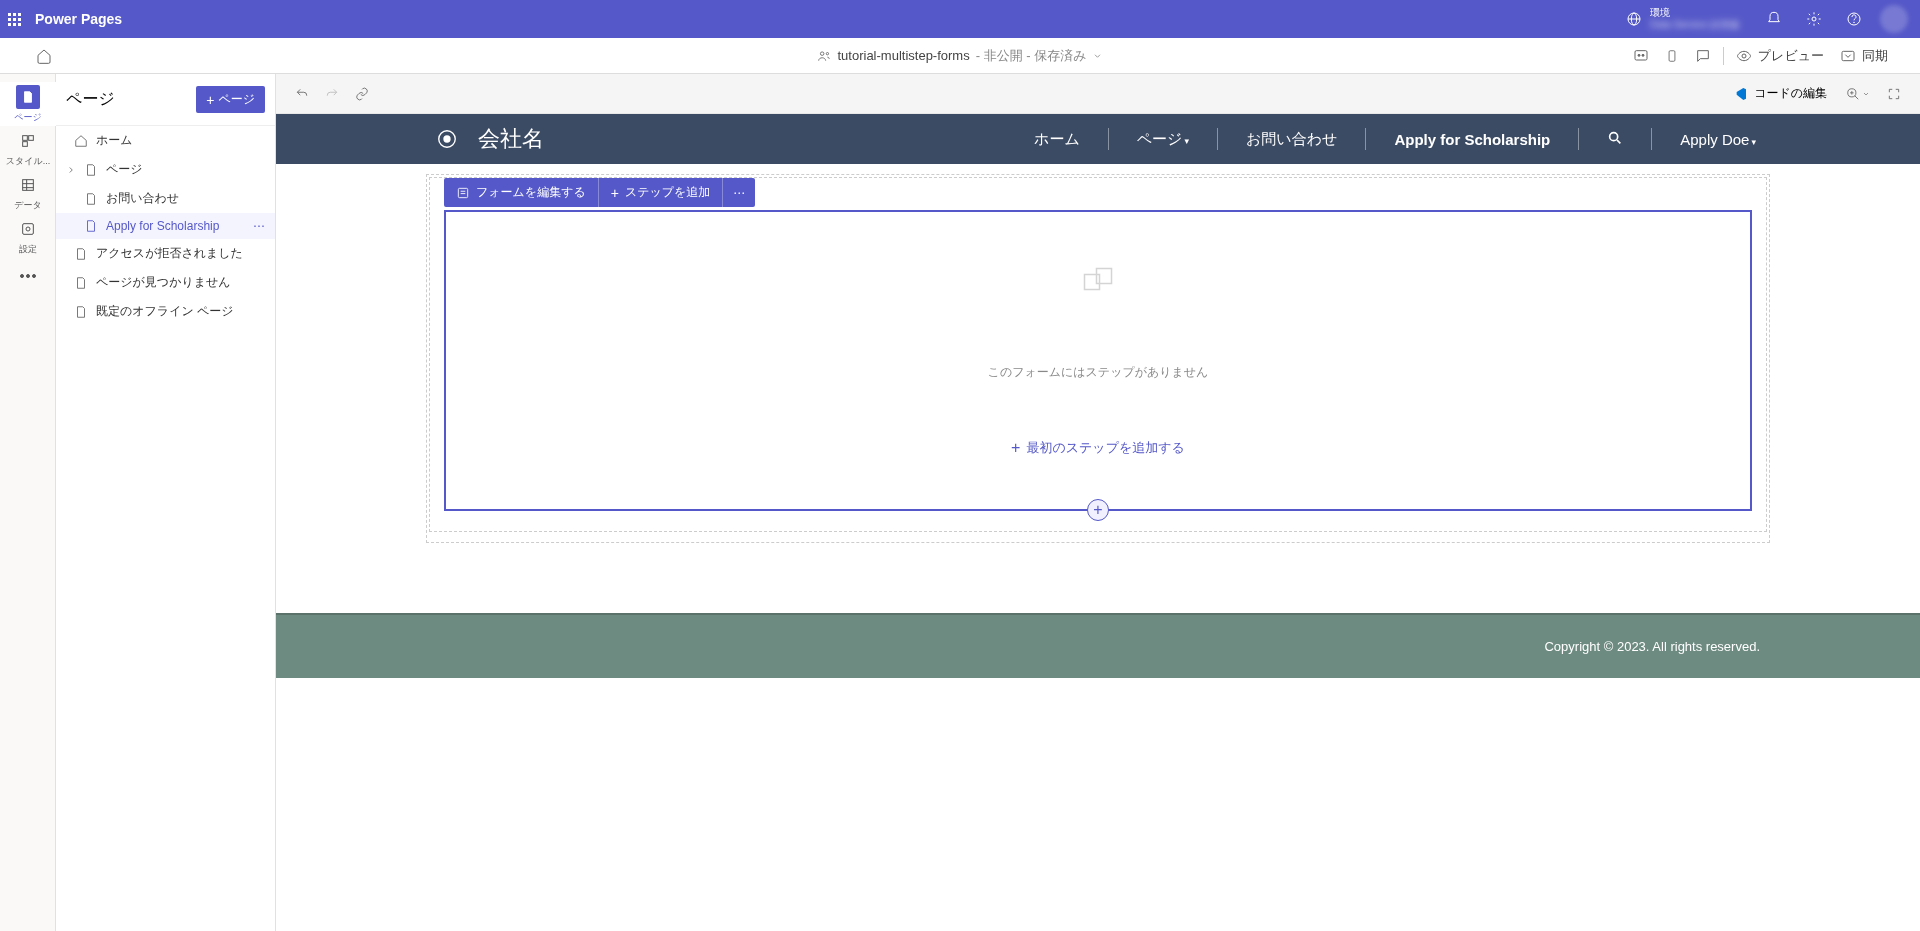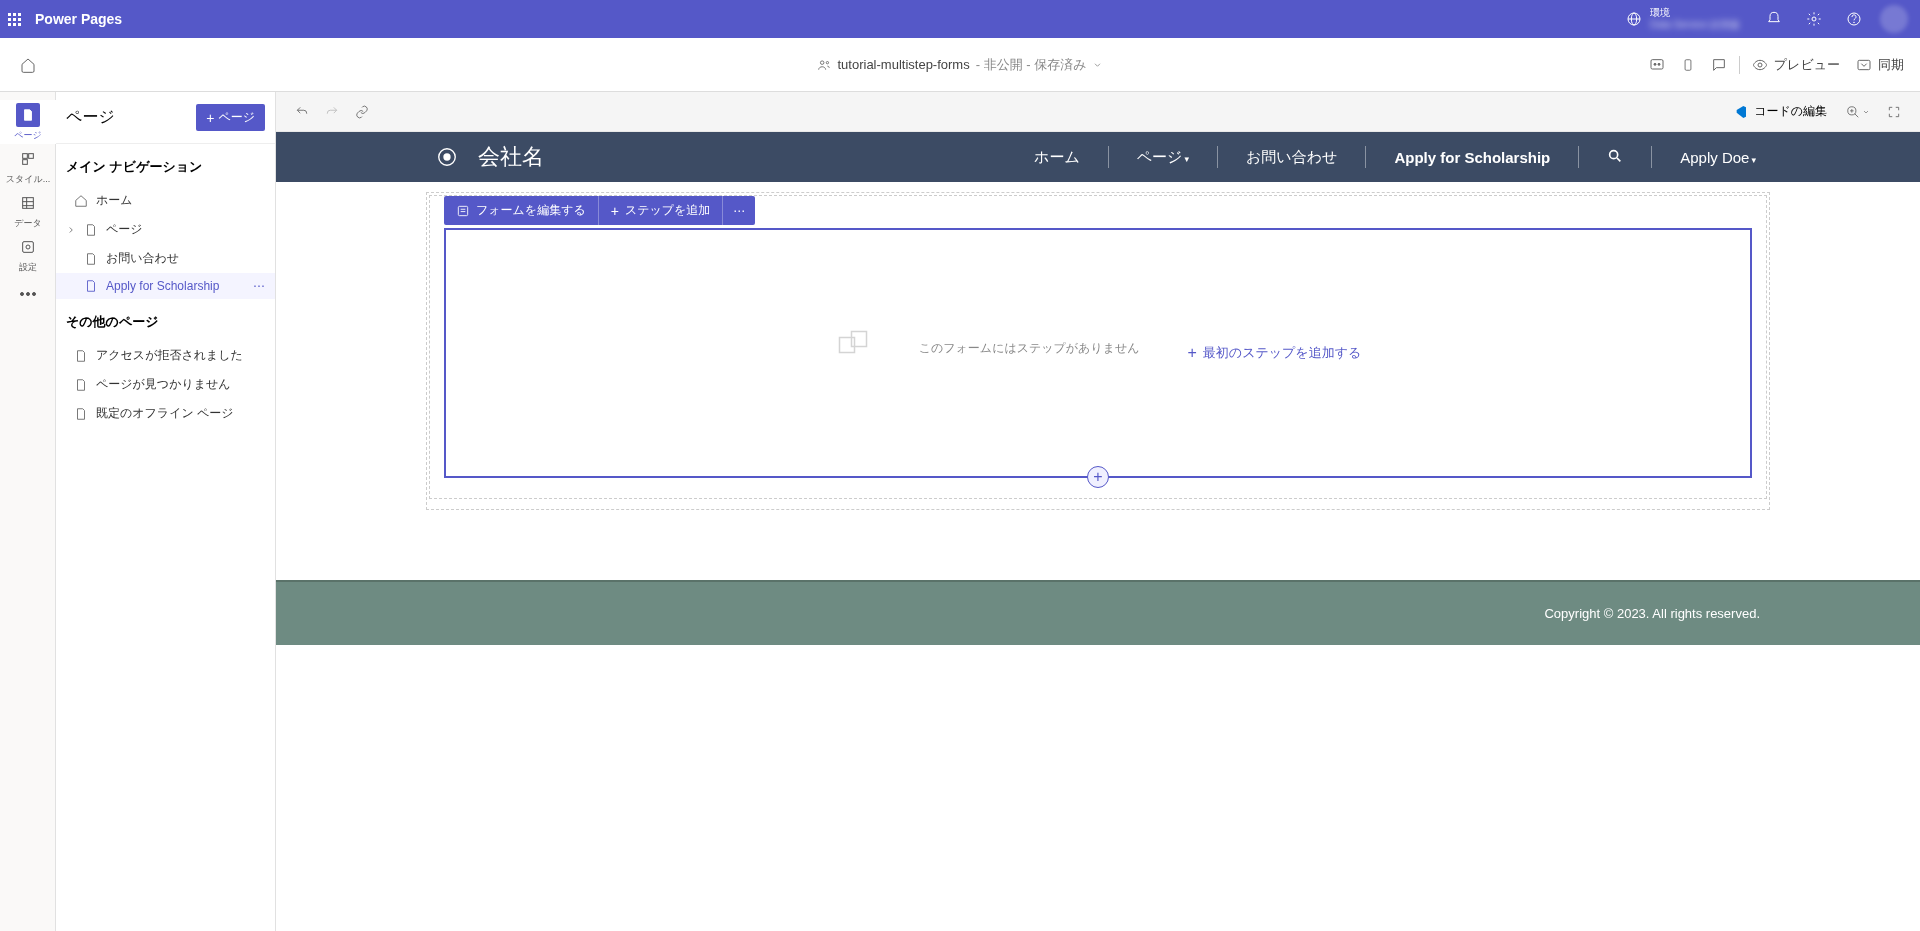--- a/index.html
+++ b/index.html
@@ -24,8 +24,8 @@
     
     
     .secondary-bar {
-      height: 54px; background: white; border-bottom: 1px solid #ddd;
-      display: flex; align-items: center; padding: 0 8px; position: relative;
+      height: 36px; background: white; border-bottom: 1px solid #ddd;
+      display: flex; align-items: center; padding: 0 24px; position: relative;
     }
     .home-btn { width: 40px; display: flex; justify-content: center; cursor: pointer; }
     .secondary-center { position: absolute; left: 50%; transform: translateX(-50%); display: flex; align-items: center; gap: 6px; font-size: 13px; color: #444; }

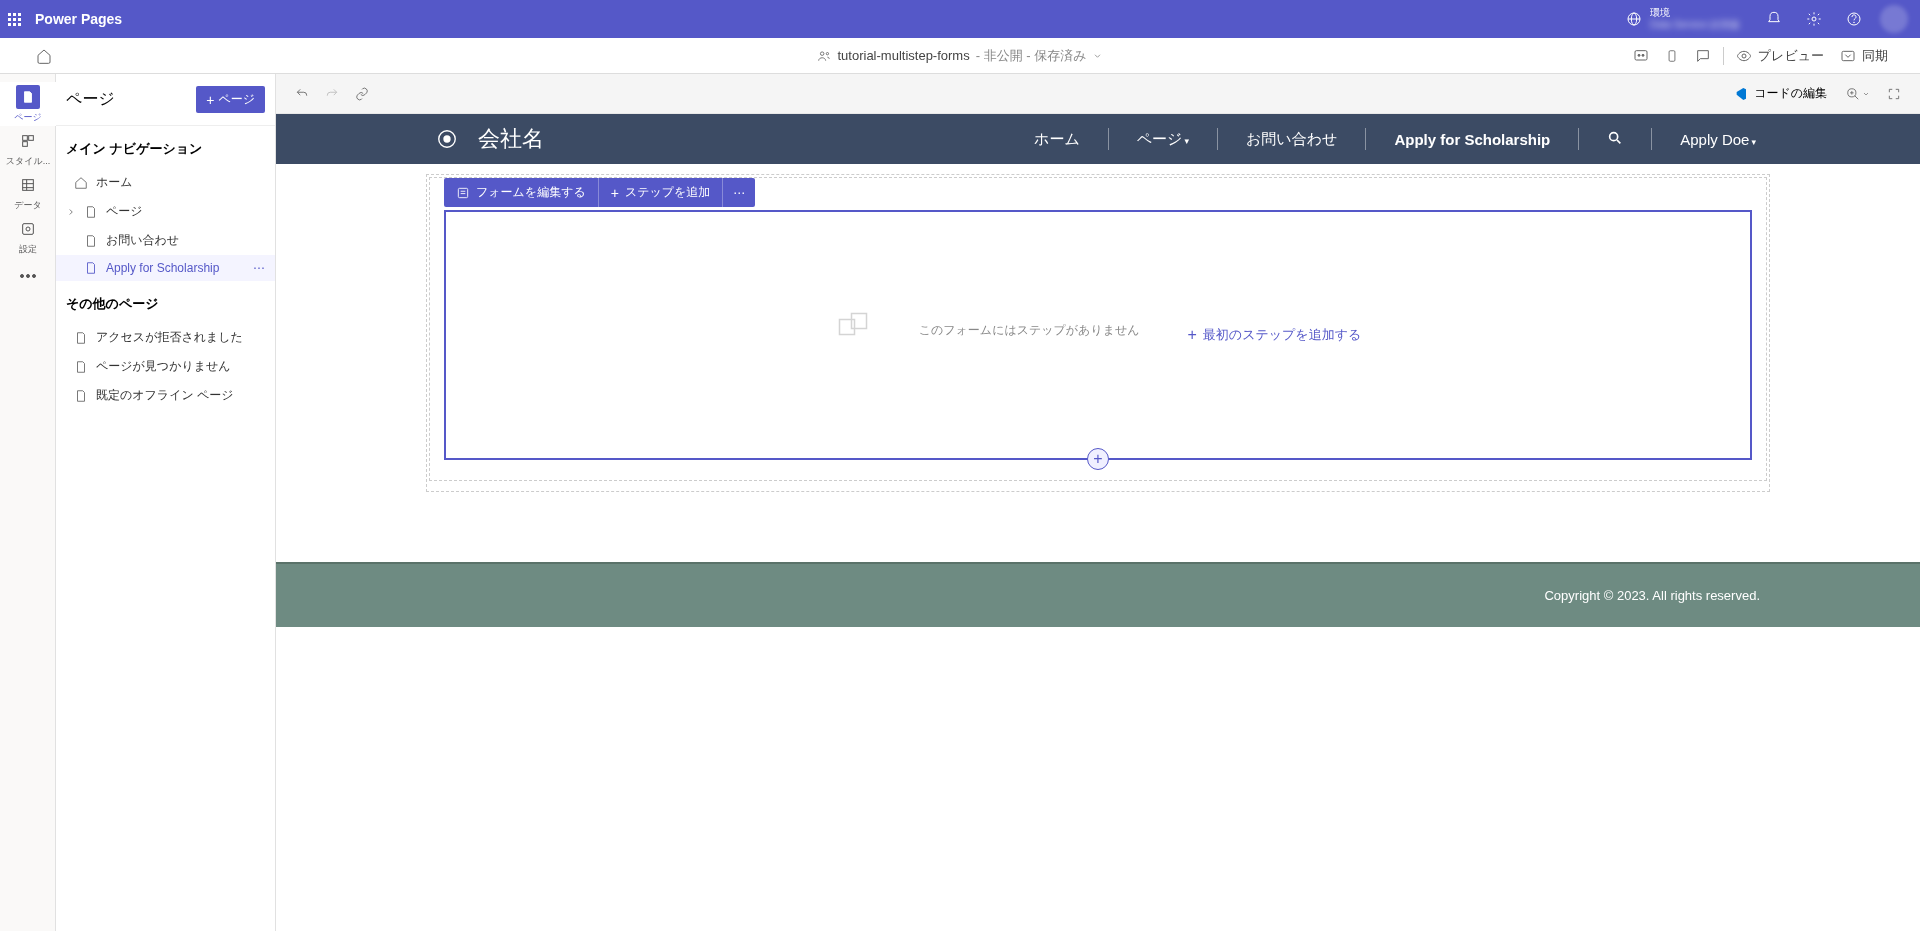--- a/index.html
+++ b/index.html
@@ -263,7 +263,6 @@
         <span>ページ</span>
       </button>
     </div>
-    <div class="section-title">メイン ナビゲーション</div>
     <div class="tree-item">
       <svg width="14" height="14" viewBox="0 0 24 24" fill="none" stroke-width="1.5">
           <path d="M3 11l9-8 9 8v10H3V11z"></path>

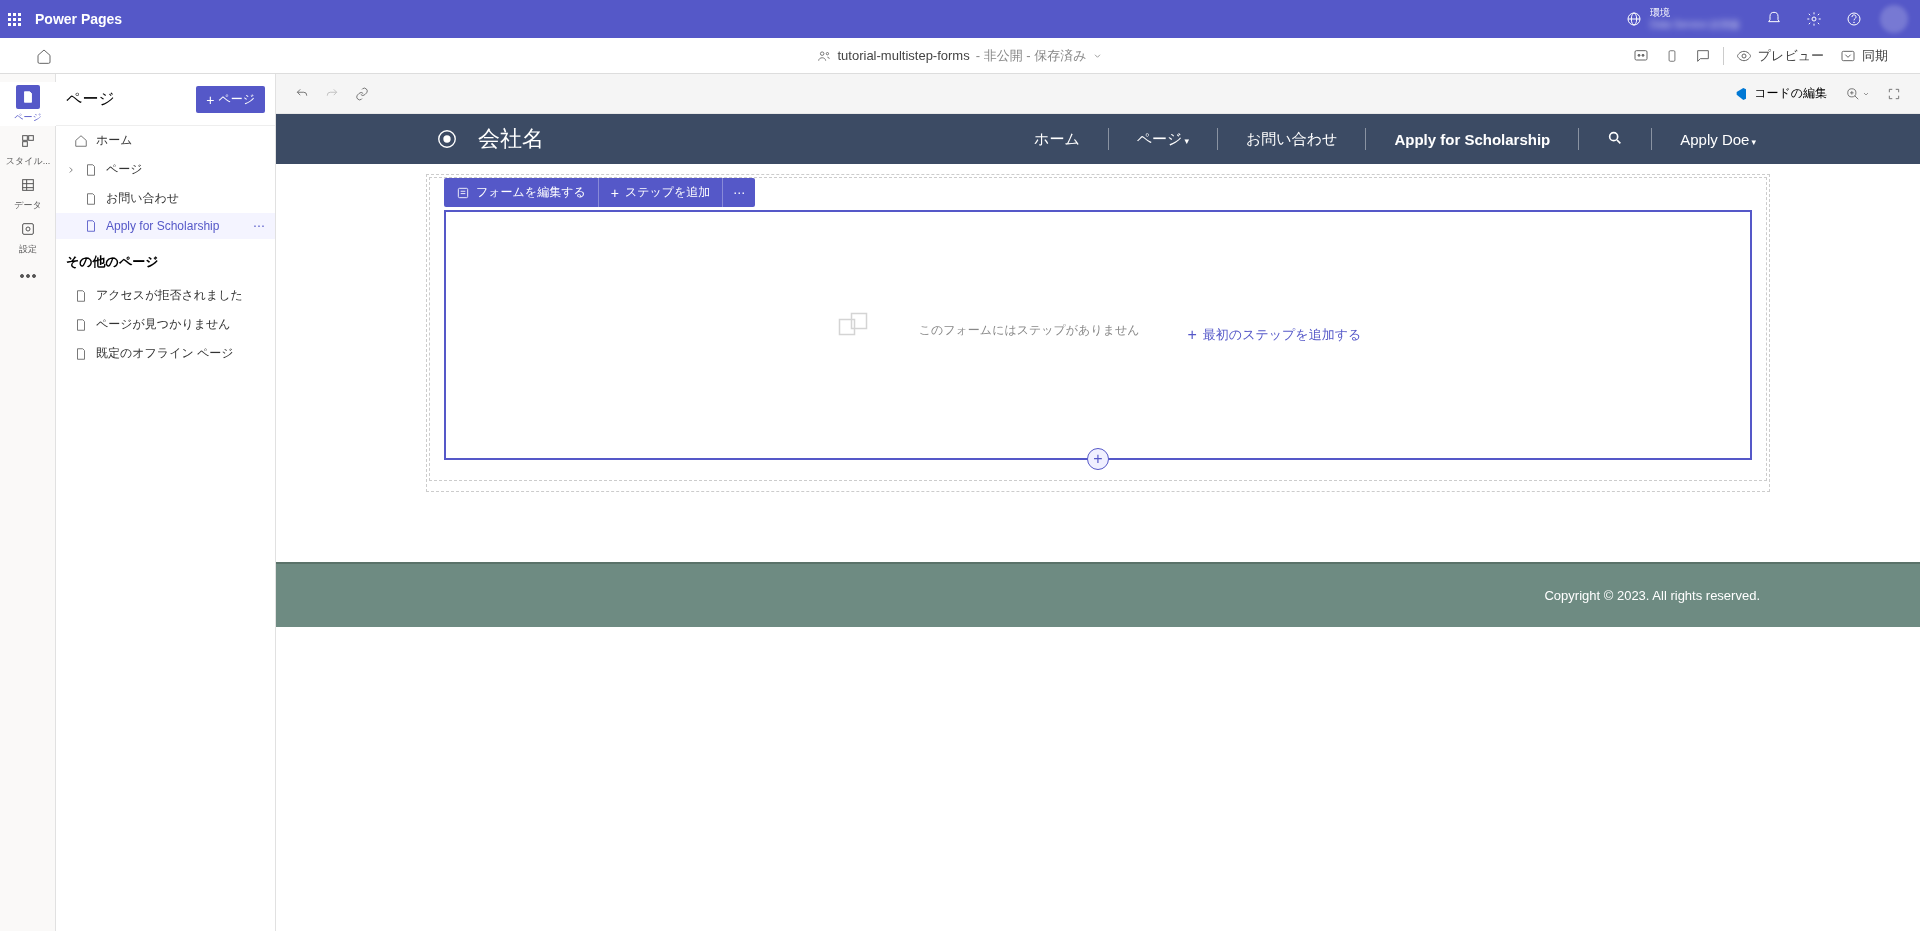--- a/index.html
+++ b/index.html
@@ -291,7 +291,6 @@
       <span>Apply for Scholarship</span>
       <span class="more">⋯</span>
     </div>
-    <div class="section-title">その他のページ</div>
     <div class="tree-item">
       <svg width="14" height="14" viewBox="0 0 24 24" fill="none" stroke-width="1.5">
           <path d="M6 3h9l3 3v15H6V3z"></path>

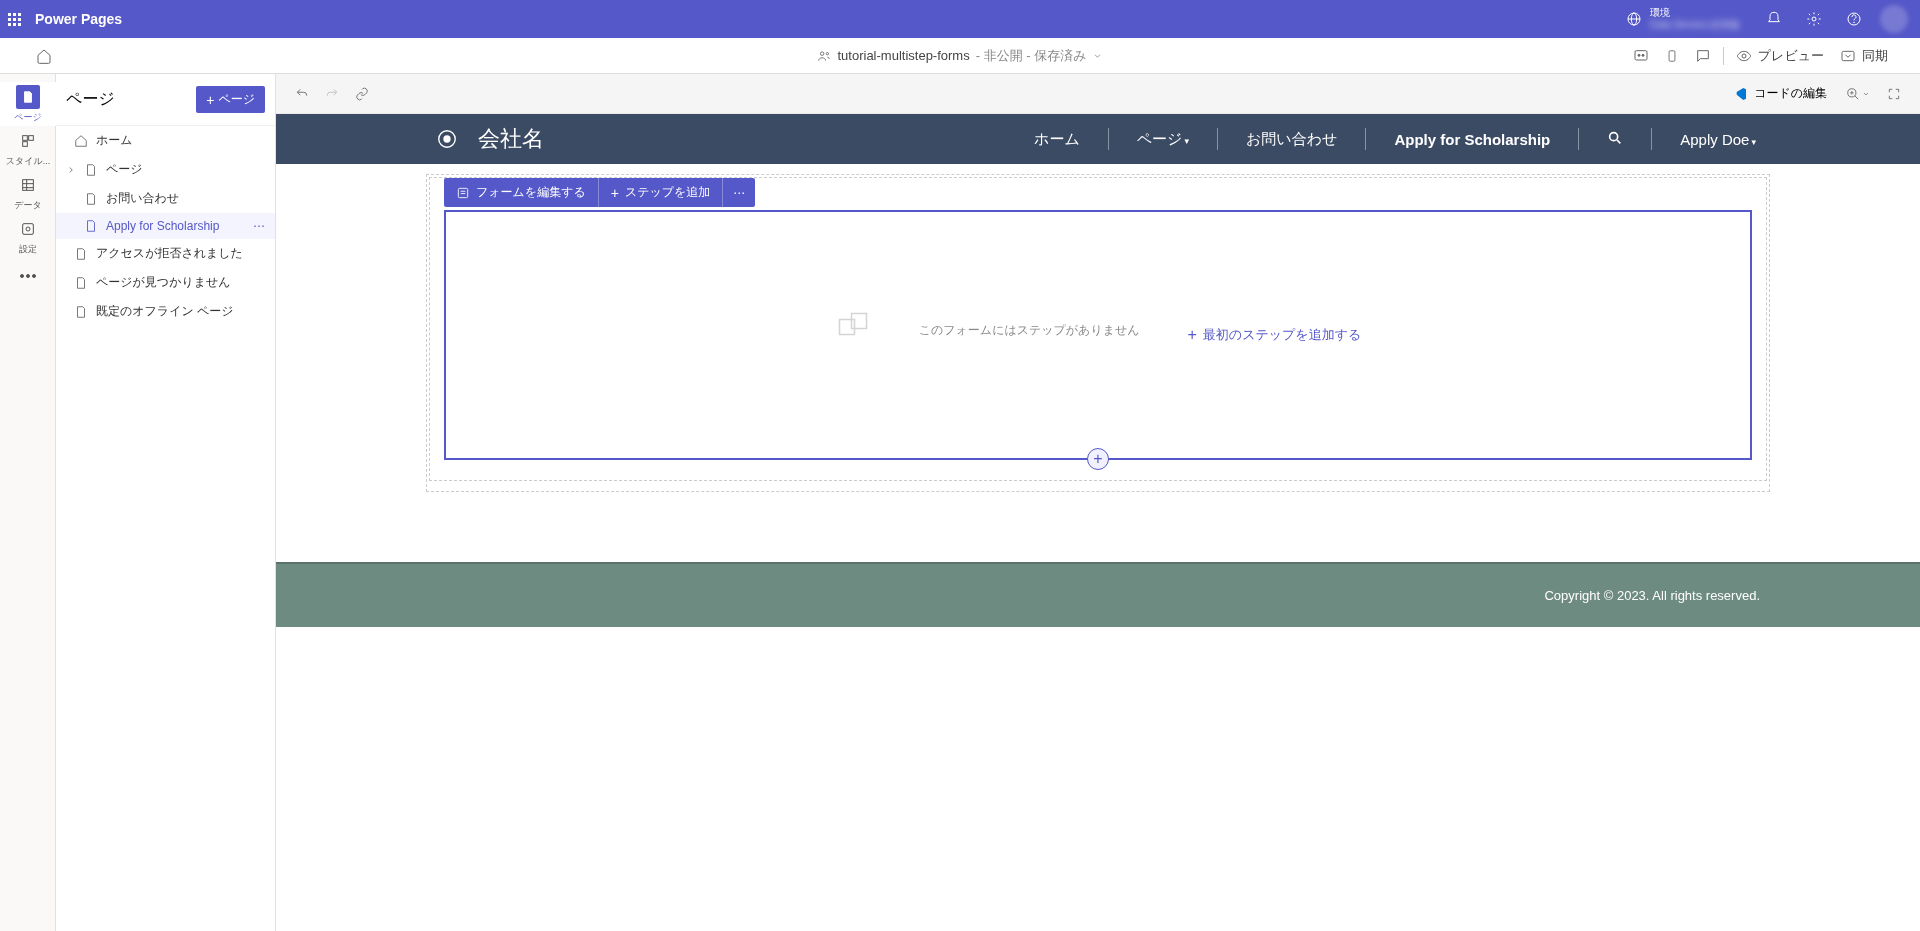--- a/index.html
+++ b/index.html
@@ -89,7 +89,7 @@
     .ft-btn { display: flex; align-items: center; gap: 6px; padding: 6px 12px; font-size: 12px; cursor: pointer; border-right: 1px solid rgba(255,255,255,.3); }
     .ft-btn:last-child { border-right: none; }
     
-    .form-box { border: 2px solid #5558C8; background: white; min-height: 250px; margin: 0 12px; display: flex; flex-direction: row; align-items: center; justify-content: center; padding: 40px; position: relative; gap: 48px; }
+    .form-box { border: 2px solid #5558C8; background: white; min-height: 250px; margin: 0 12px; display: flex; flex-direction: column; align-items: center; justify-content: center; padding: 52px; position: relative; gap: 48px; }
     .form-empty-icon { margin-bottom: 12px; opacity: 0.5; }
     .form-empty-text { font-size: 12px; color: #888; margin-bottom: 10px; }
     .add-first-step { display: flex; align-items: center; gap: 6px; color: #5558C8; font-size: 13px; cursor: pointer; }

